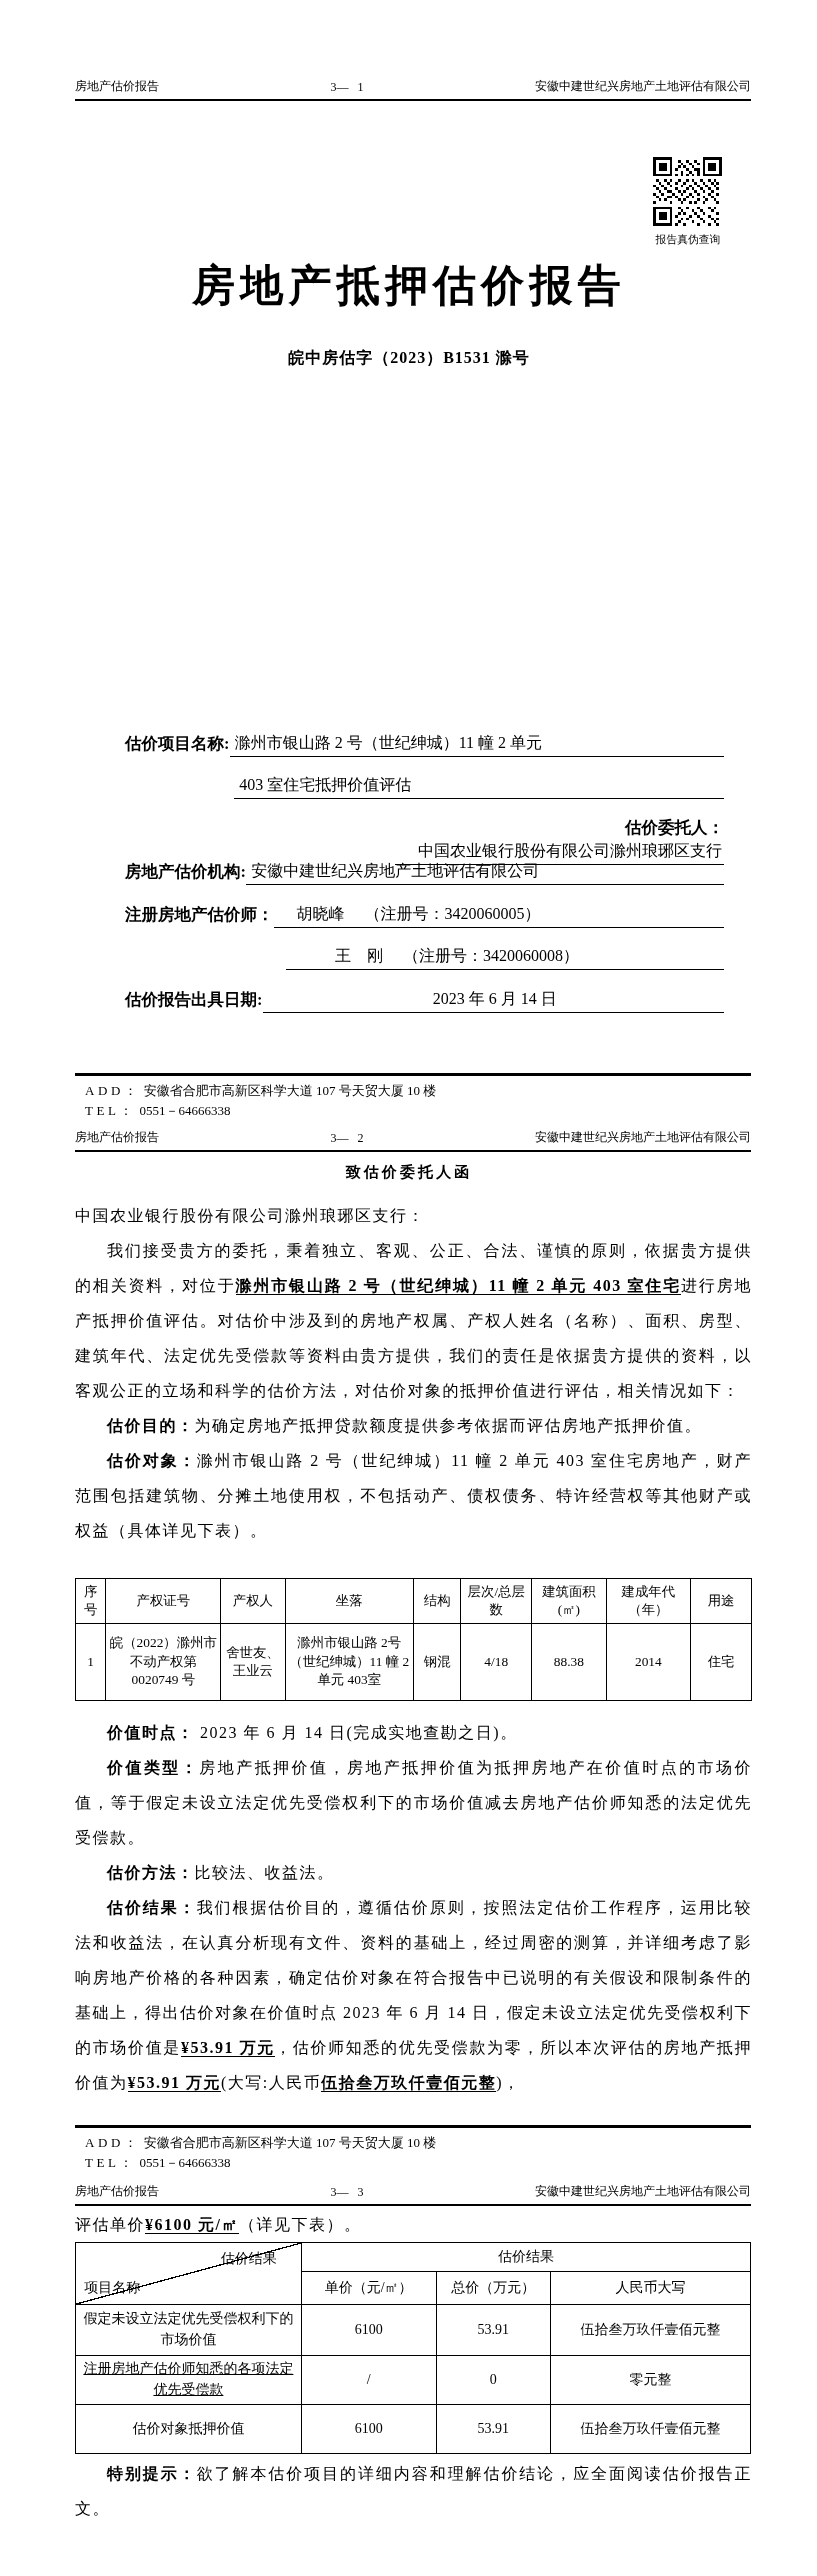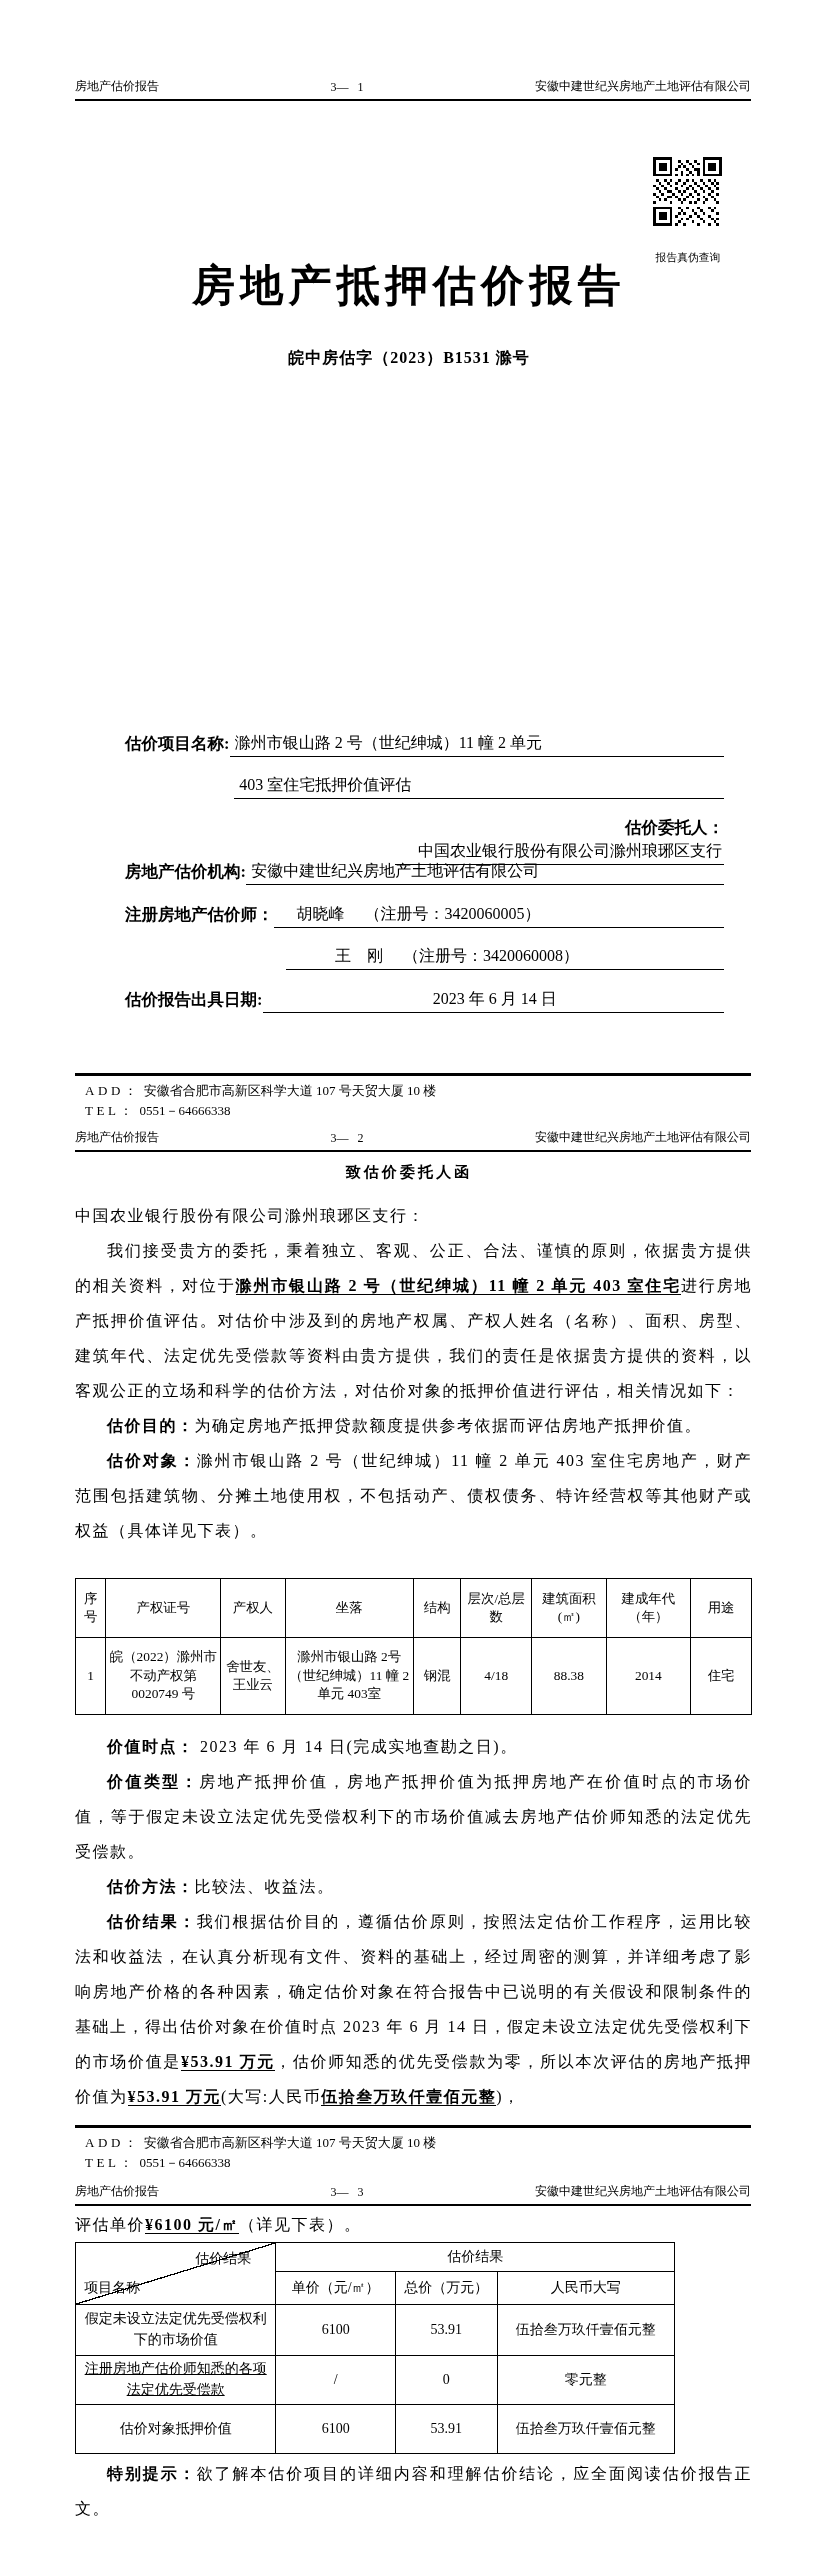--- a/index.html
+++ b/index.html
@@ -22,7 +22,7 @@
   
   .qr-wrap { position:absolute; left:653px; top:157px; width:70px; }
   .qr-wrap svg { display:block; width:69px; height:69px; }
-  .qr-caption { margin-top:25px; text-align:center; font-size:10.8px; white-space:nowrap; }
+  .qr-caption { margin-top:7px; text-align:center; font-size:10.8px; white-space:nowrap; }
   .cover-title {
     position:absolute; left:0; top:257px; width:100%;
     text-align:center; font-size:43px; font-weight:bold; letter-spacing:5.2px;

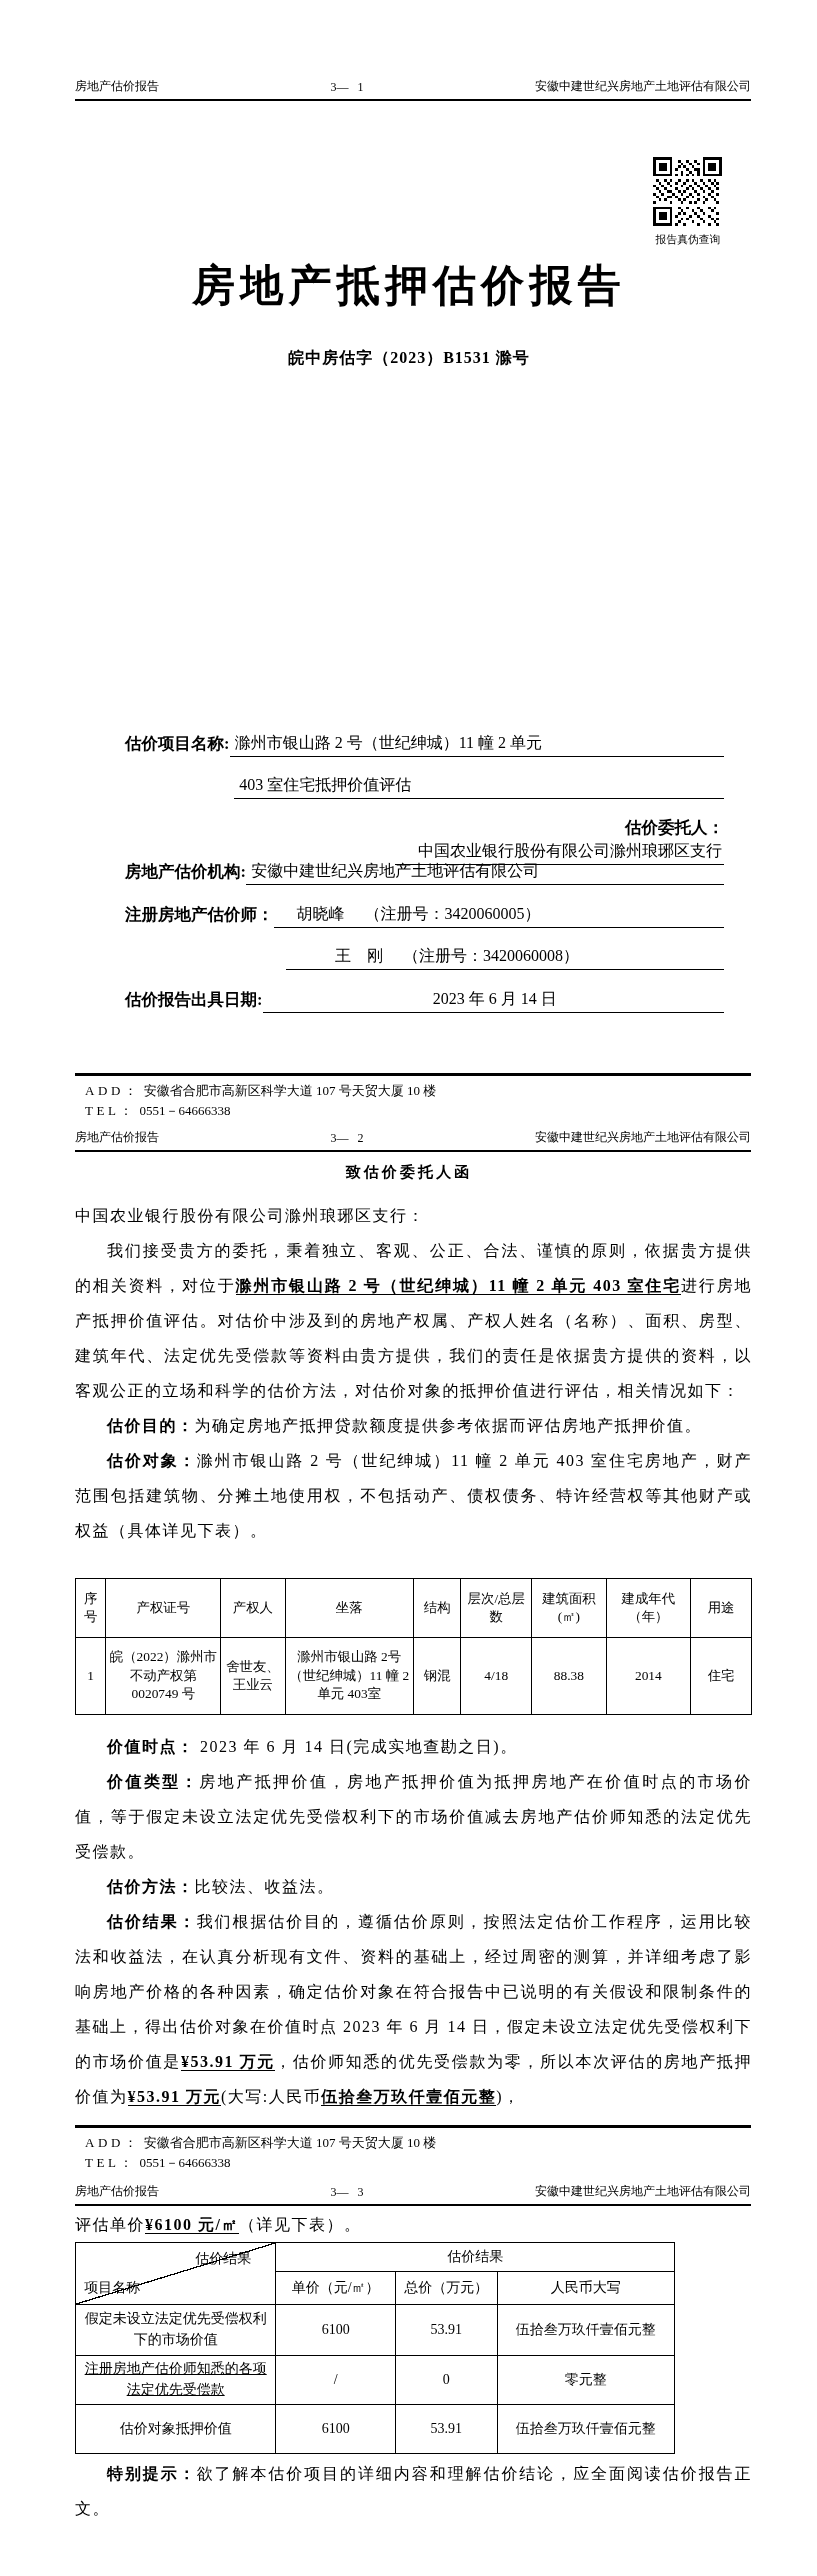--- a/index.html
+++ b/index.html
@@ -68,7 +68,7 @@
     border:1px solid #000; text-align:center; vertical-align:middle;
     padding:2.1px 3.1px; font-weight:normal; text-indent:0;
   }
-  table.ptable tr.hrow { height:59px; }
+  table.ptable tr.hrow { height:45px; }
   table.ptable tr.drow { height:77px; }
   
   .unit-line { position:absolute; left:75px; top:2215px; font-size:16px; letter-spacing:1.5px; }

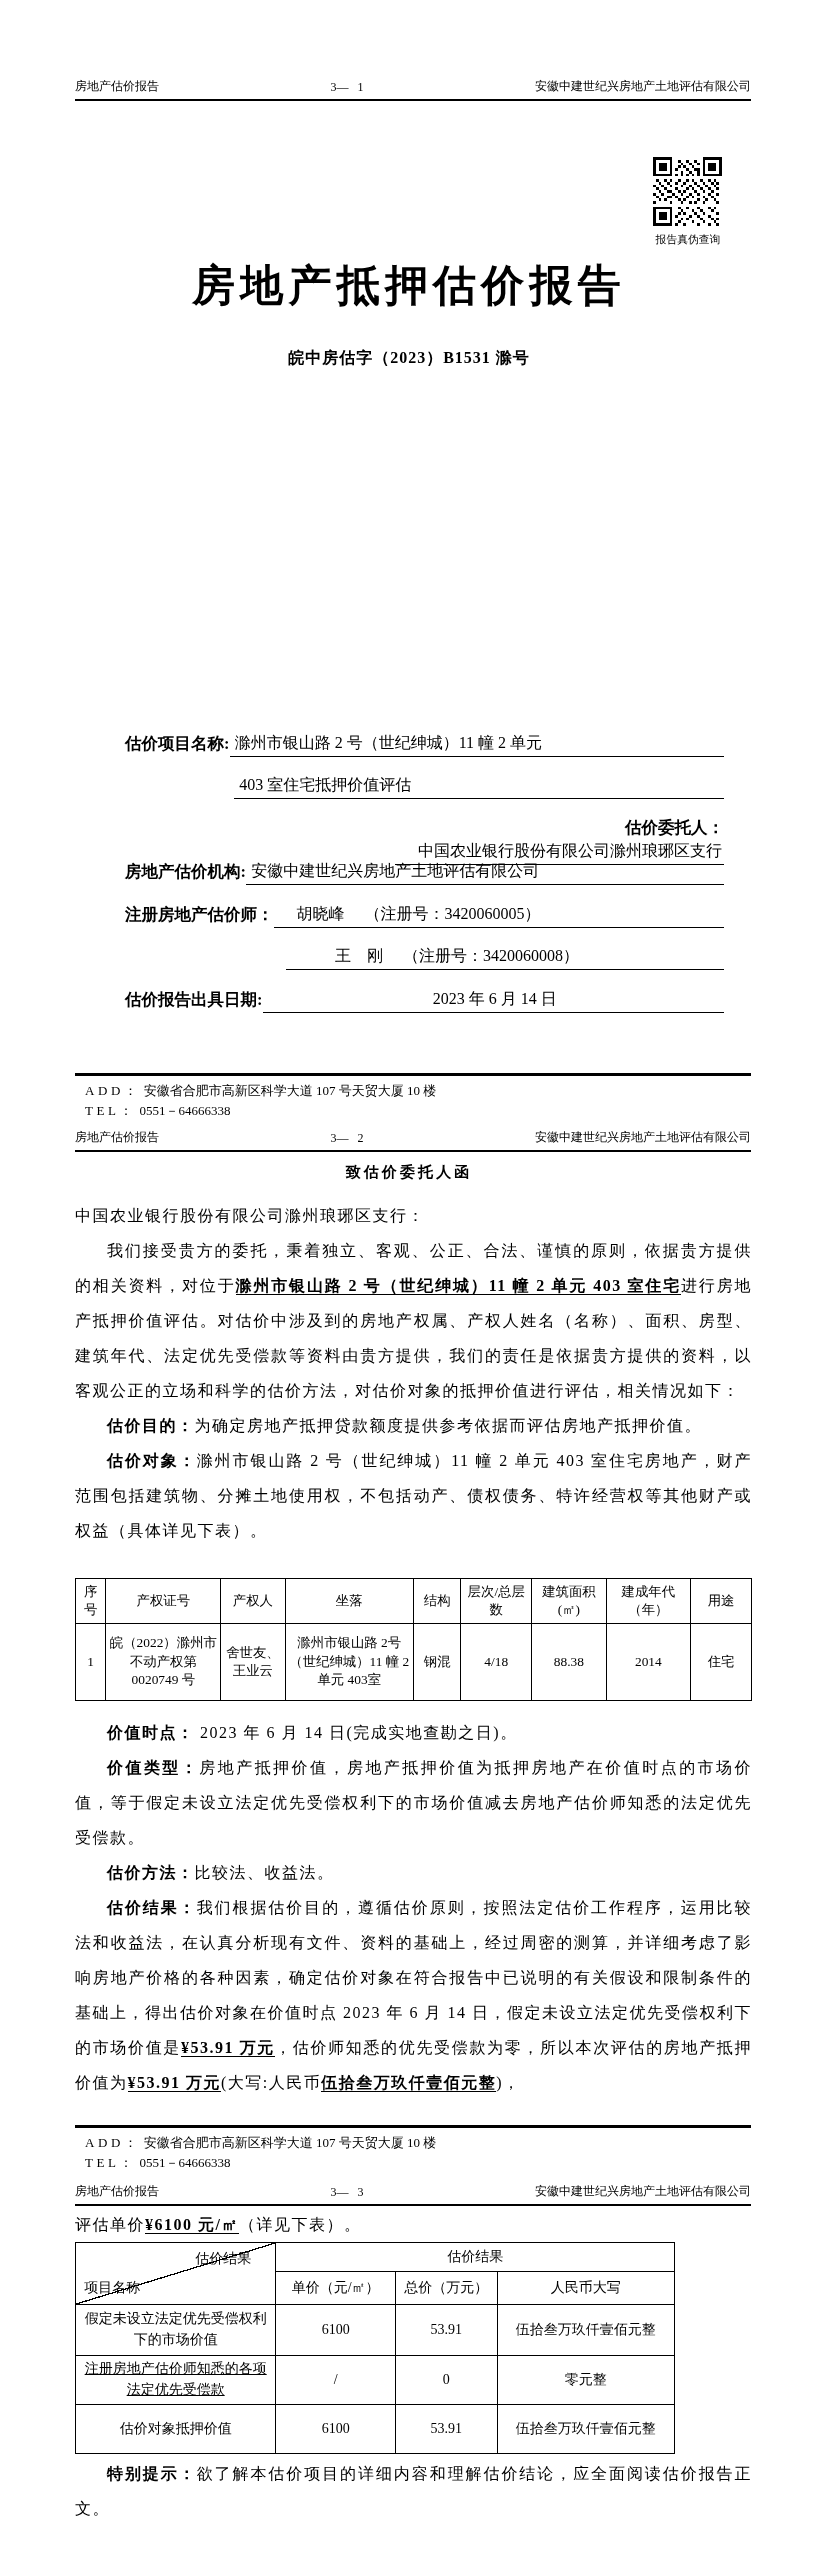--- a/index.html
+++ b/index.html
@@ -73,7 +73,7 @@
   
   .unit-line { position:absolute; left:75px; top:2215px; font-size:16px; letter-spacing:1.5px; }
   .rtable {
-    position:absolute; left:75px; top:2242px; width:600px; height:212px;
+    position:absolute; left:75px; top:2242px; width:676px; height:212px;
     display:grid; grid-template-columns:33.5% 20% 17% 29.5%;
     grid-template-rows:29px 33px 51px 49px 49px;
     border:1.5px solid #000; box-sizing:border-box; font-size:14px; line-height:20.6px;

